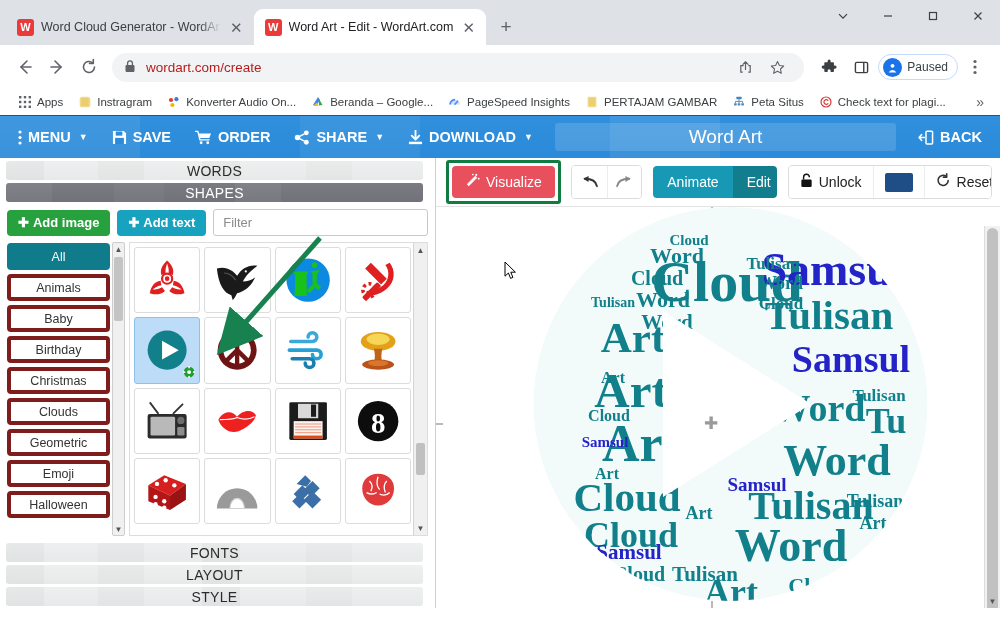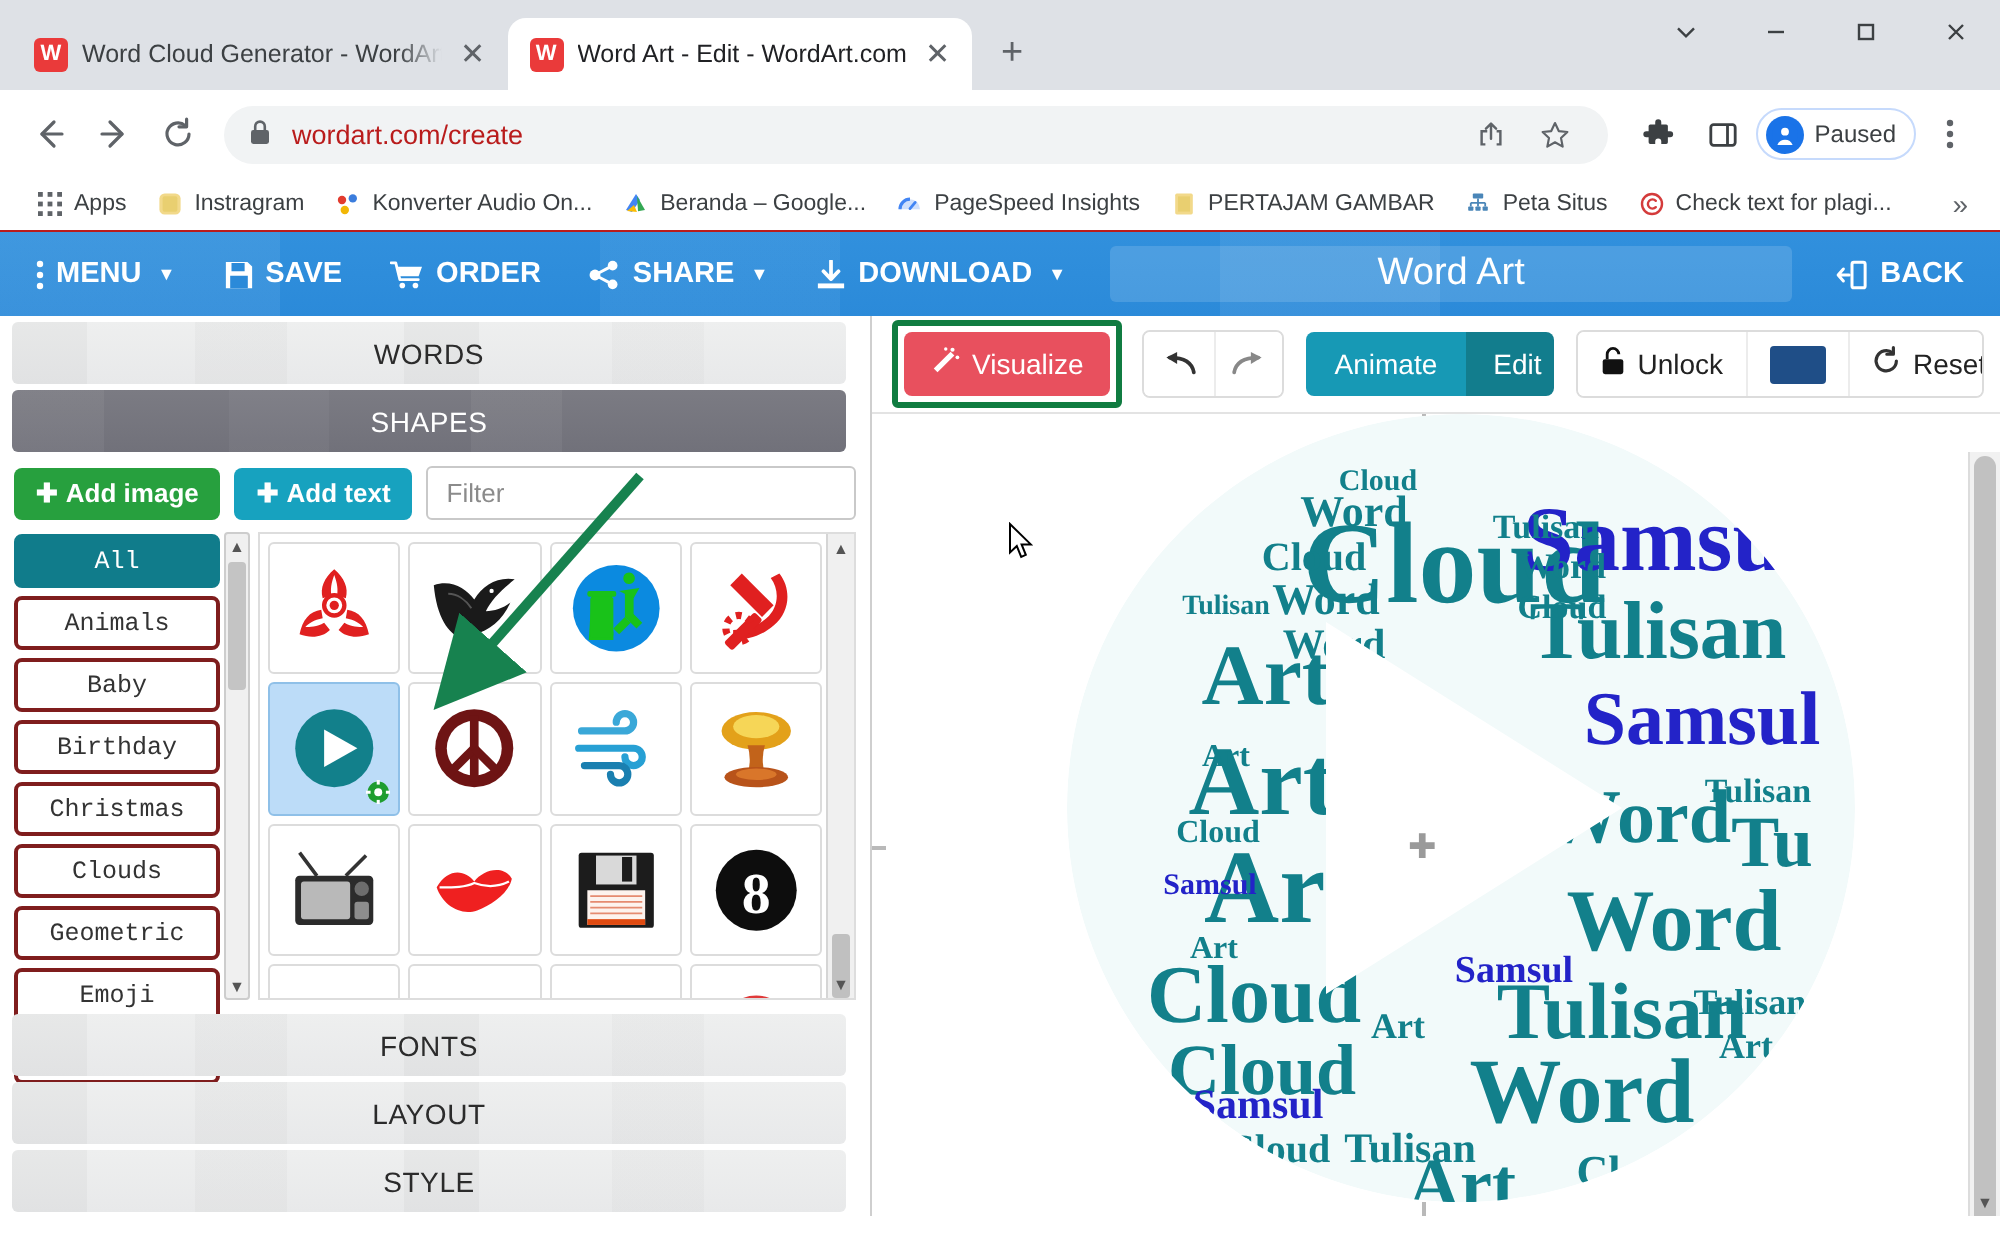--- a/index.html
+++ b/index.html
@@ -104,7 +104,7 @@
     border-right:1px solid #cfcfcf; display:flex; flex-direction:column;
   }
   .section-bar {
-    height:31px; margin:3px 12px 0 6px; display:flex;align-items:center;justify-content:center;
+    height:19px; margin:3px 12px 0 6px; display:flex;align-items:center;justify-content:center;
     font-size:14px; letter-spacing:.3px; border-radius:3px; cursor:pointer;
   }
   .section-bar.light { background:#eceded; color:#2b2b2b;

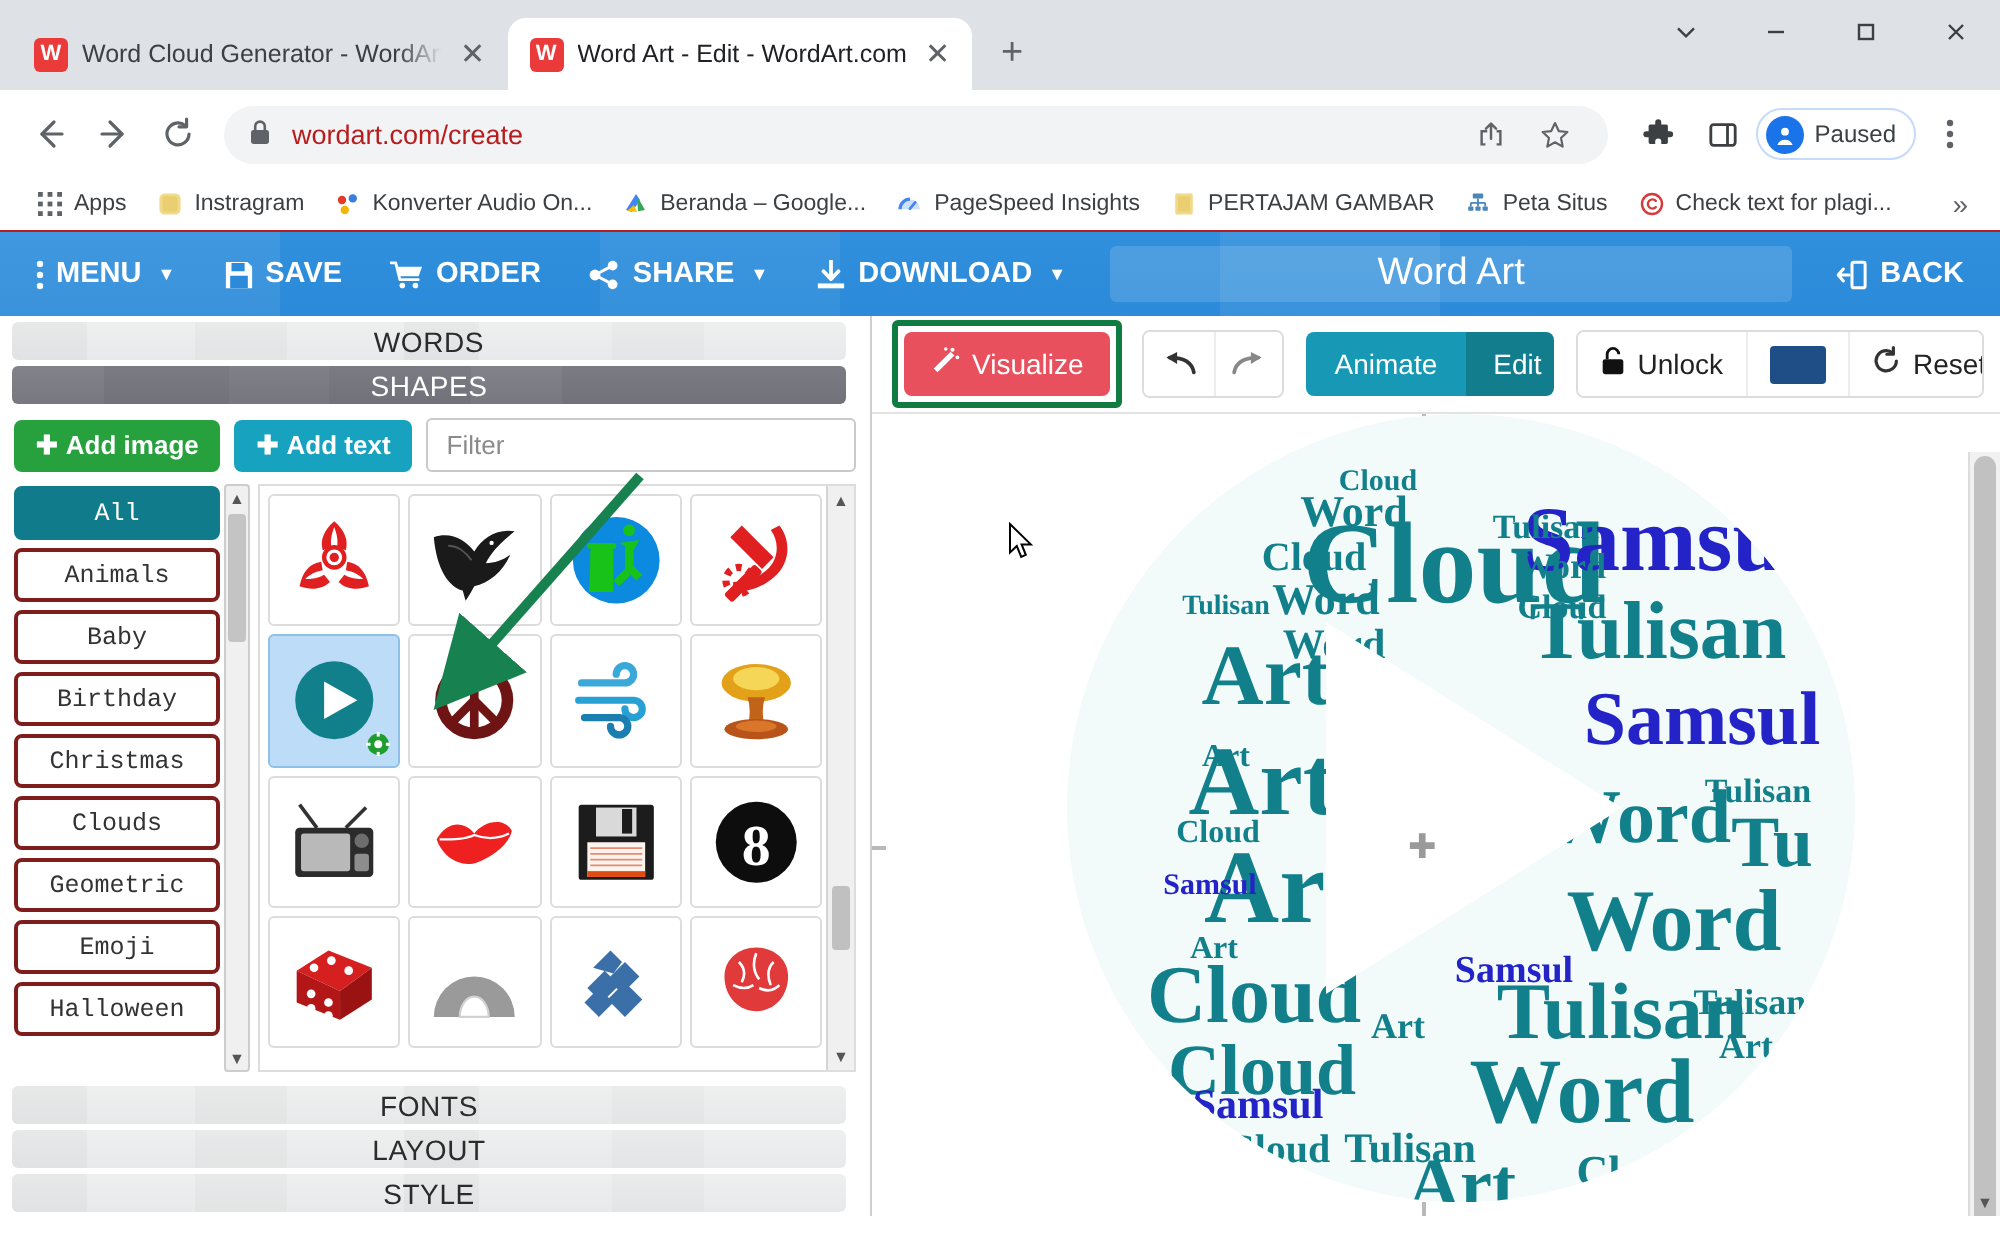--- a/index.html
+++ b/index.html
@@ -130,9 +130,9 @@
   .shape-body { display:flex; gap:0; padding:0 7px 4px 7px; flex:1; min-height:0; }
   .cat-col { width:103px; flex:none; display:flex; flex-direction:column; gap:4px; padding-top:1px;}
   .cat {
-    height:27px; border:2px solid #7f1d1d; border-radius:4px; background:#fff;
+    height:27px; border:4px solid #7f1d1d; border-radius:4px; background:#fff;
     display:flex;align-items:center;justify-content:center;font-size:12.5px;color:#333;
-    cursor:pointer; flex:none;font-family:Liberation Mono, monospace;
+    cursor:pointer; flex:none;
   }
   .cat.sel { background:#107c8b; border-color:#107c8b; color:#fff;}
   .cat-scroll { width:13px; flex:none; background:#f0f0f0; border:1px solid #cdcdcd;

